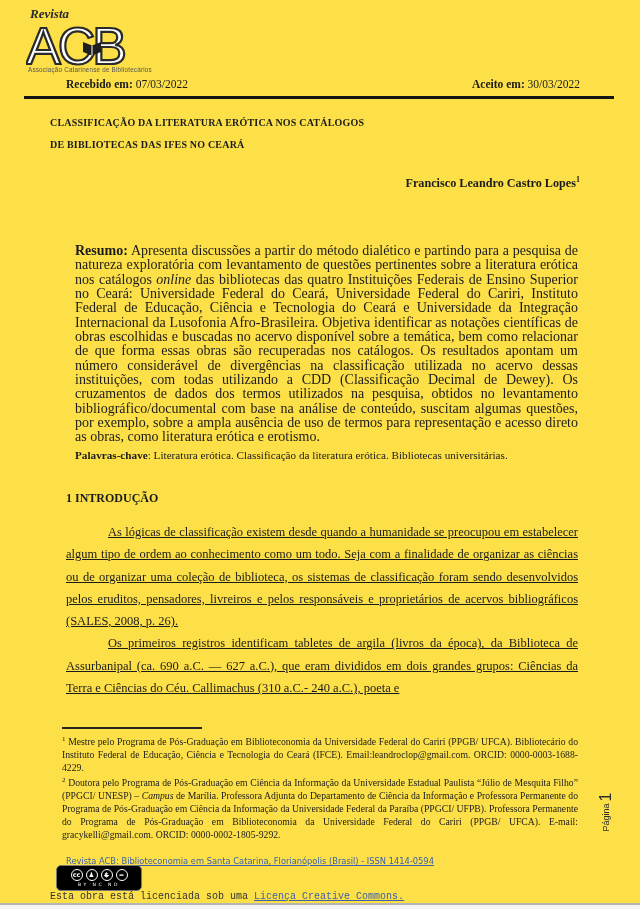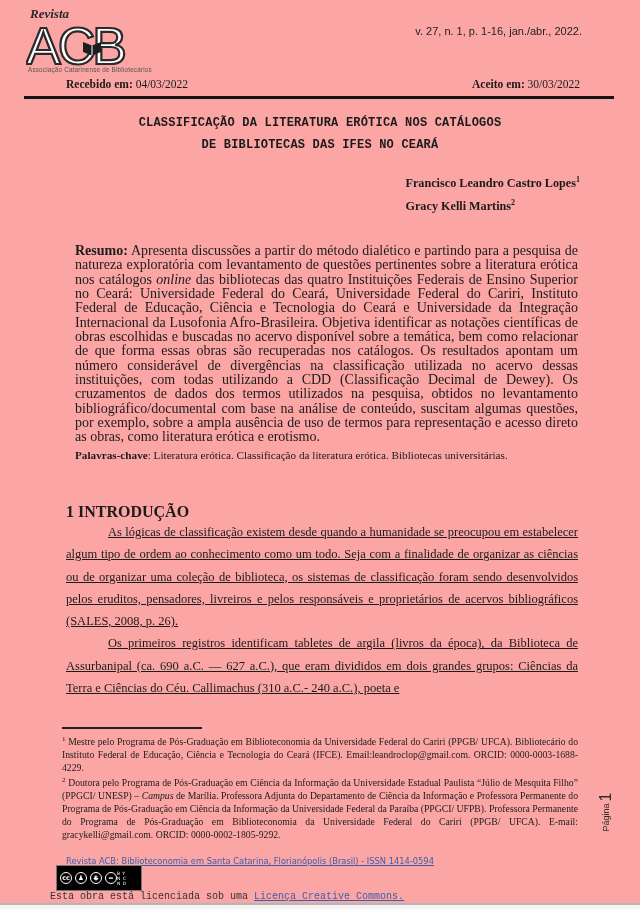--- a/index.html
+++ b/index.html
@@ -5,7 +5,7 @@
   * { margin:0; padding:0; box-sizing:border-box; }
   html,body { background:#ffffff; }
   .page {
-    position:relative; width:640px; height:909px; background:#fca5a5;
+    position:relative; width:640px; height:909px; background:#fde047;
     font-family:"Liberation Serif", serif; color:#1b1b1b; overflow:hidden;
   }
   

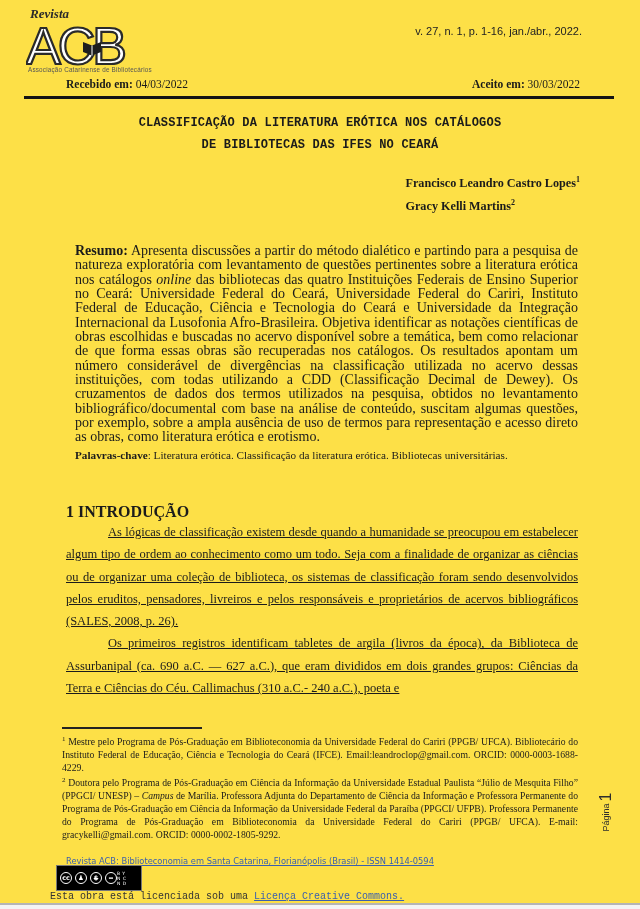--- a/index.html
+++ b/index.html
@@ -92,7 +92,6 @@
   </div>
 
   <div class="journal-ref">
-    <div>v. 27, n. 1, p. 1-16, jan./abr., 2022.</div>
   </div>
 
   <div class="dates">

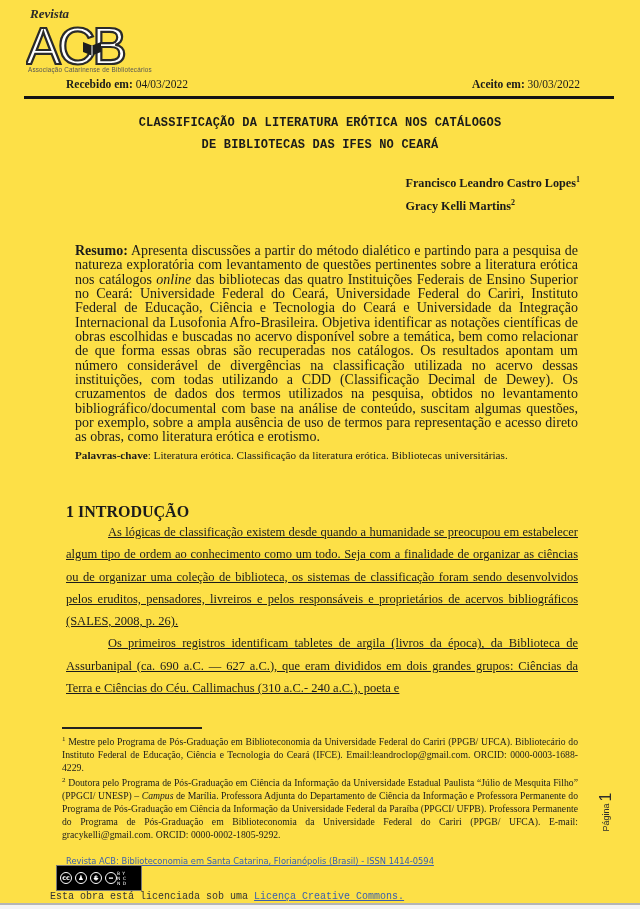--- a/index.html
+++ b/index.html
@@ -95,7 +95,7 @@
   </div>
 
   <div class="dates">
-    <div><b>Recebido em:</b><span> 04/03/2022</span></div>
+    <div><b>Recebido em:</b><span> 07/03/2022</span></div>
     <div><b>Aceito em:</b><span> 30/03/2022</span></div>
   </div>
 

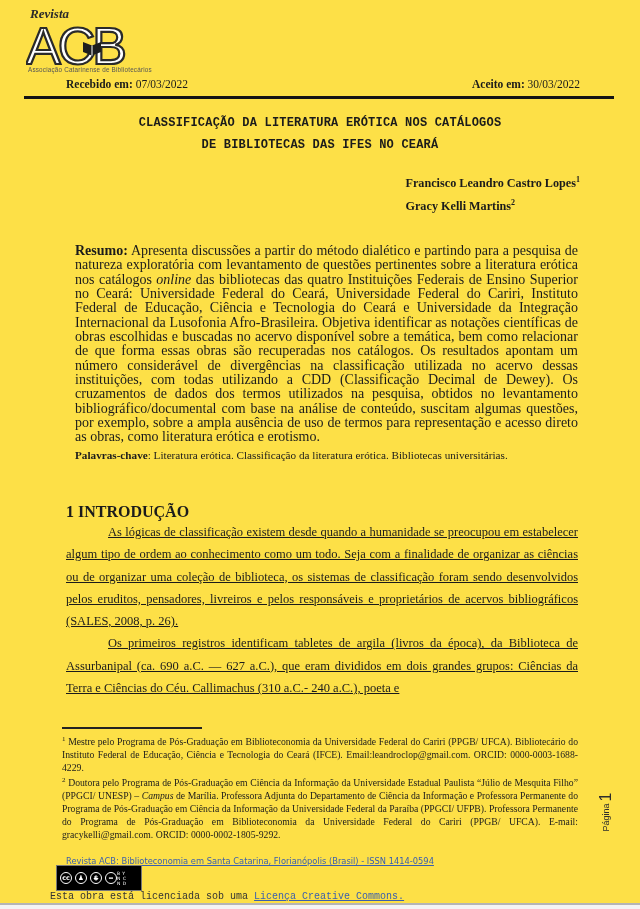--- a/index.html
+++ b/index.html
@@ -21,7 +21,7 @@
   .dates b { font-weight:bold; }
   .top-rule { position:absolute; left:24px; right:26px; top:96px; height:3px; background:#141414; }
   
-  .title { position:absolute; left:50px; right:50px; top:112px; text-align:center; font-weight:bold; font-size:12px; line-height:22px; letter-spacing:.2px;font-family:Liberation Mono, monospace; }
+  .title { position:absolute; left:50px; right:50px; top:112px; text-align:left; font-weight:bold; font-size:10px; line-height:22px; letter-spacing:.2px; }
   .authors { position:absolute; right:60px; top:170px; text-align:left; font-weight:bold; font-size:12.2px; line-height:19px; }
   .authors sup { font-size:8px; }
   

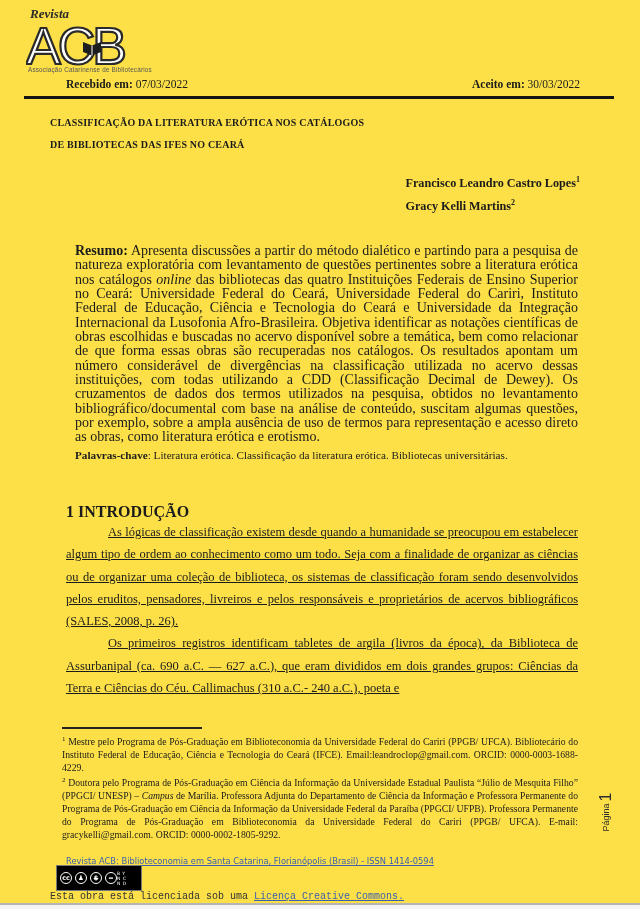--- a/index.html
+++ b/index.html
@@ -22,7 +22,7 @@
   .top-rule { position:absolute; left:24px; right:26px; top:96px; height:3px; background:#141414; }
   
   .title { position:absolute; left:50px; right:50px; top:112px; text-align:left; font-weight:bold; font-size:10px; line-height:22px; letter-spacing:.2px; }
-  .authors { position:absolute; right:60px; top:170px; text-align:left; font-weight:bold; font-size:12.2px; line-height:19px; }
+  .authors { position:absolute; right:60px; top:170px; text-align:center; font-weight:bold; font-size:12.2px; line-height:19px; }
   .authors sup { font-size:8px; }
   
   .abstract { position:absolute; left:75px; width:503px; top:244px; font-size:14px; line-height:14.35px; text-align:justify; }

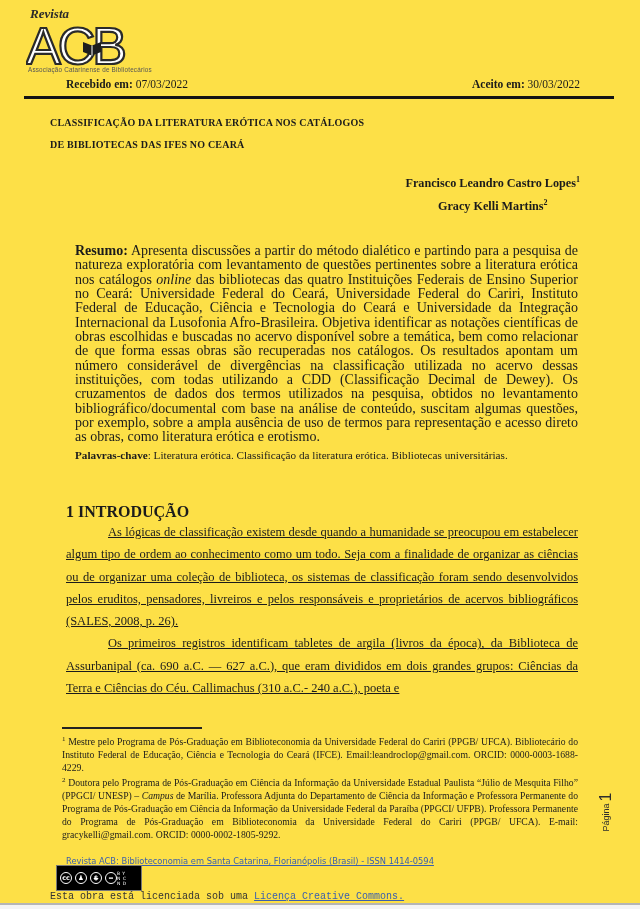--- a/index.html
+++ b/index.html
@@ -108,7 +108,6 @@
 
   <div class="authors">
     <div><span>Francisco Leandro Castro Lopes</span><sup>1</sup></div>
-    <div><span>Gracy Kelli Martins</span><sup>2</sup></div>
   </div>
 
   <div class="abstract"><span class="lbl">Resumo:</span><span> Apresenta discussões a partir do método dialético e partindo para a pesquisa de natureza exploratória com levantamento de questões pertinentes sobre a literatura erótica nos catálogos </span><span class="it">online</span><span> das bibliotecas das quatro Instituições Federais de Ensino Superior no Ceará: Universidade Federal do Ceará, Universidade Federal do Cariri, Instituto Federal de Educação, Ciência e Tecnologia do Ceará e Universidade da Integração Internacional da Lusofonia Afro-Brasileira. Objetiva identificar as notações científicas de obras escolhidas e buscadas no acervo disponível sobre a temática, bem como relacionar de que forma essas obras são recuperadas nos catálogos. Os resultados apontam um número considerável de divergências na classificação utilizada no acervo dessas instituições, com todas utilizando a CDD (Classificação Decimal de Dewey). Os cruzamentos de dados dos termos utilizados na pesquisa, obtidos no levantamento bibliográfico/documental com base na análise de conteúdo, suscitam algumas questões, por exemplo, sobre a ampla ausência de uso de termos para representação e acesso direto as obras, como literatura erótica e erotismo.</span></div>

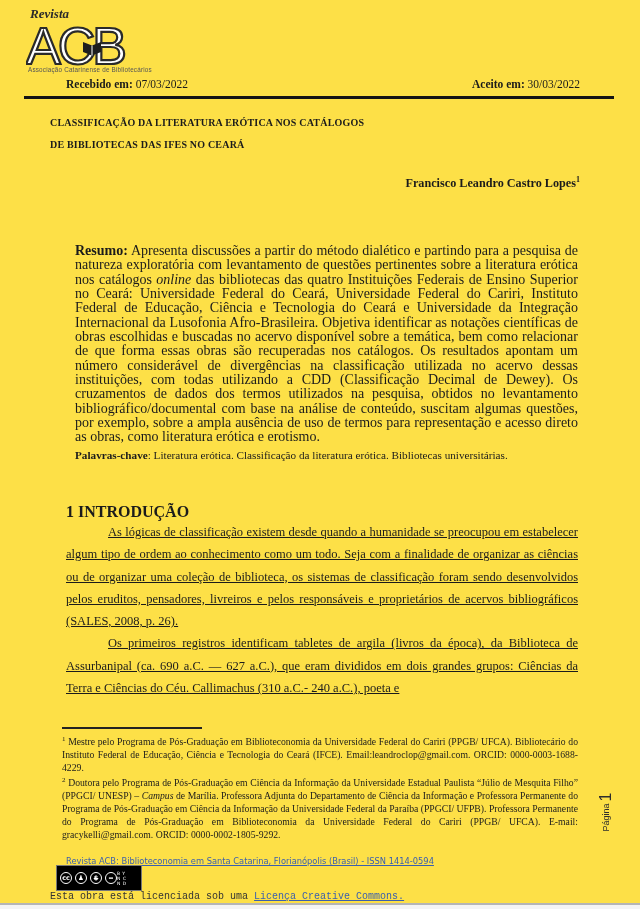--- a/index.html
+++ b/index.html
@@ -31,7 +31,7 @@
   .keywords { position:absolute; left:75px; width:503px; top:449px; font-size:11.2px; }
   .keywords .lbl { font-weight:bold; }
   
-  .sec-heading { position:absolute; left:66px; top:503px; font-weight:bold; font-size:16px; }
+  .sec-heading { position:absolute; left:66px; top:491px; font-weight:bold; font-size:12px; }
   .bodytext { position:absolute; left:66px; width:512px; top:521px; font-size:12.5px; line-height:22.3px; text-align:justify; }
   .bodytext p { text-indent:42px; margin:0;text-decoration:underline; }
   

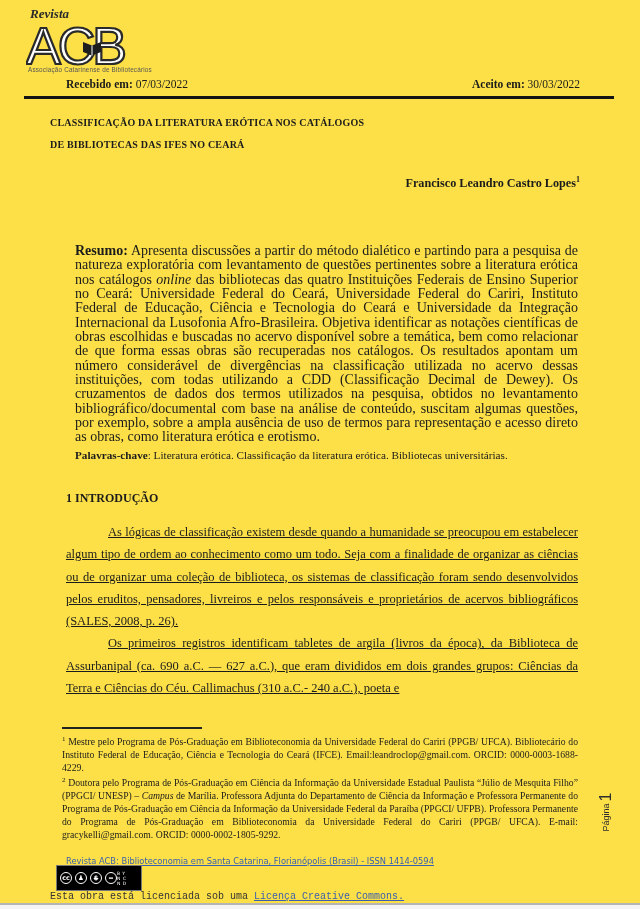--- a/index.html
+++ b/index.html
@@ -55,7 +55,7 @@
   }
   .cc-badge {
     position:absolute; left:56px; top:865px; width:86px; height:26px; background:#000;
-    border:1px solid #777; border-radius:0; display:flex; flex-direction:row;
+    border:1px solid #777; border-radius:5px; display:flex; flex-direction:column;
     align-items:center; justify-content:center; padding:1px 3px;
   }
   .cc-row { display:flex; gap:3px; align-items:center; }

